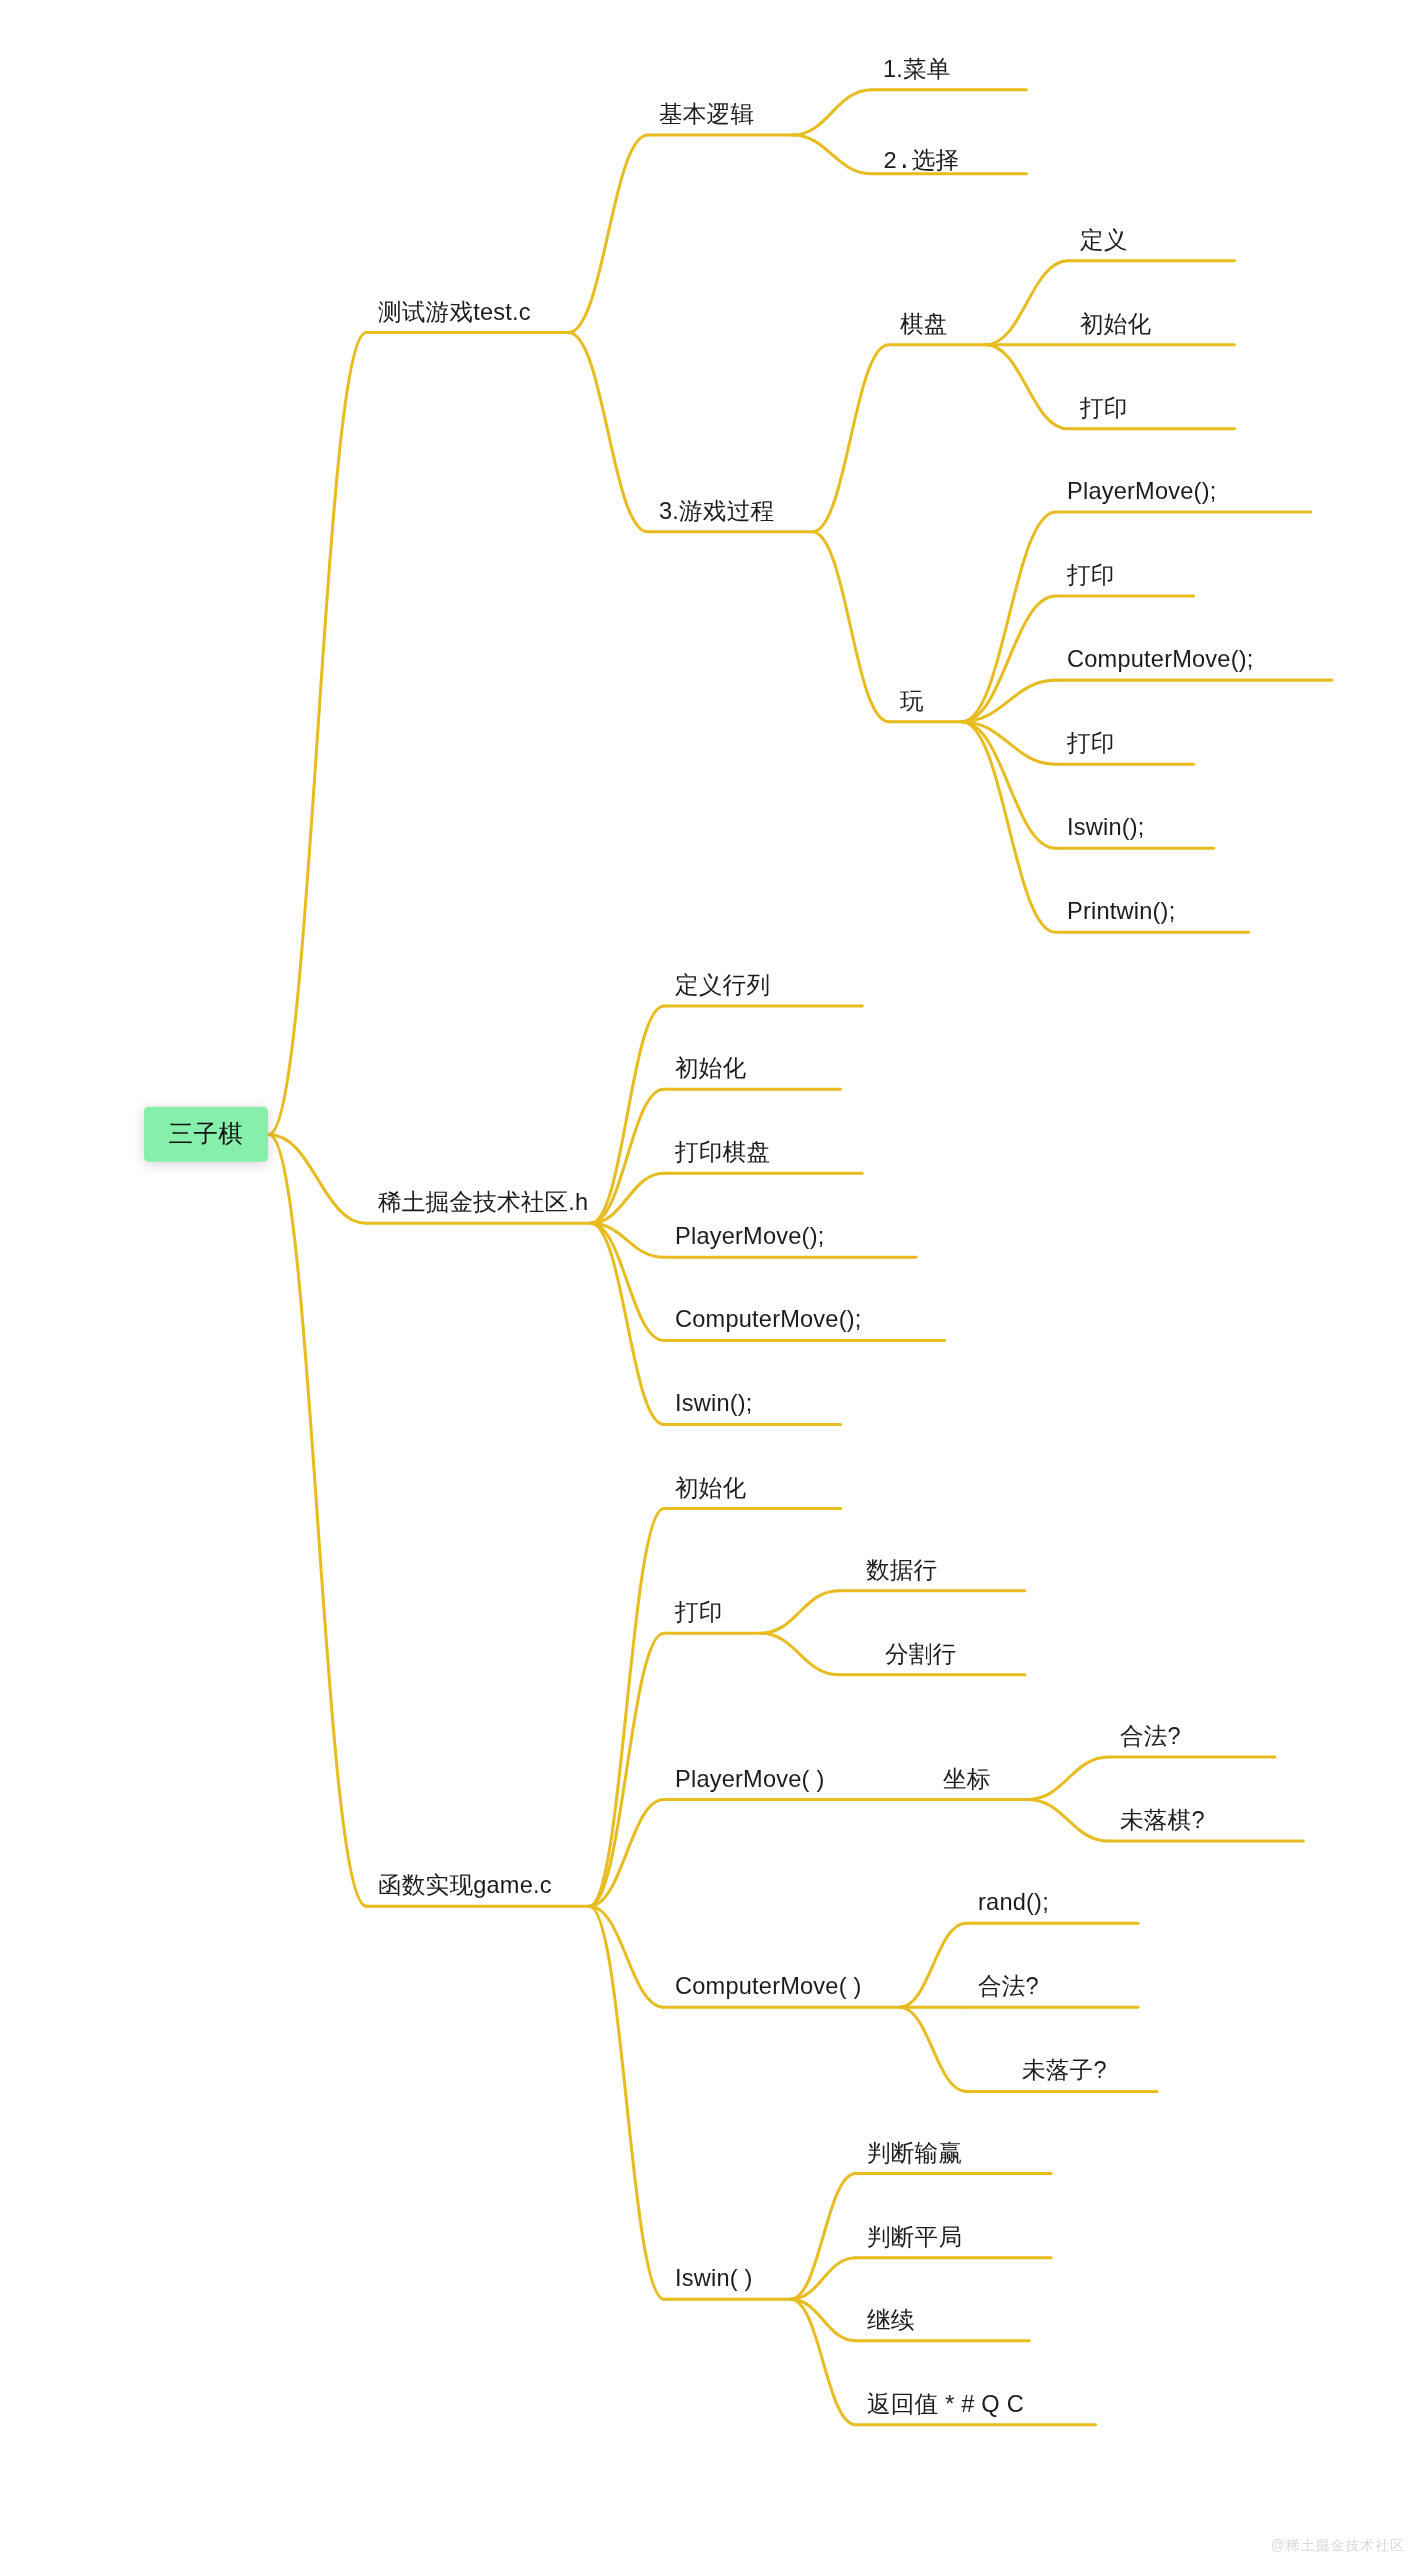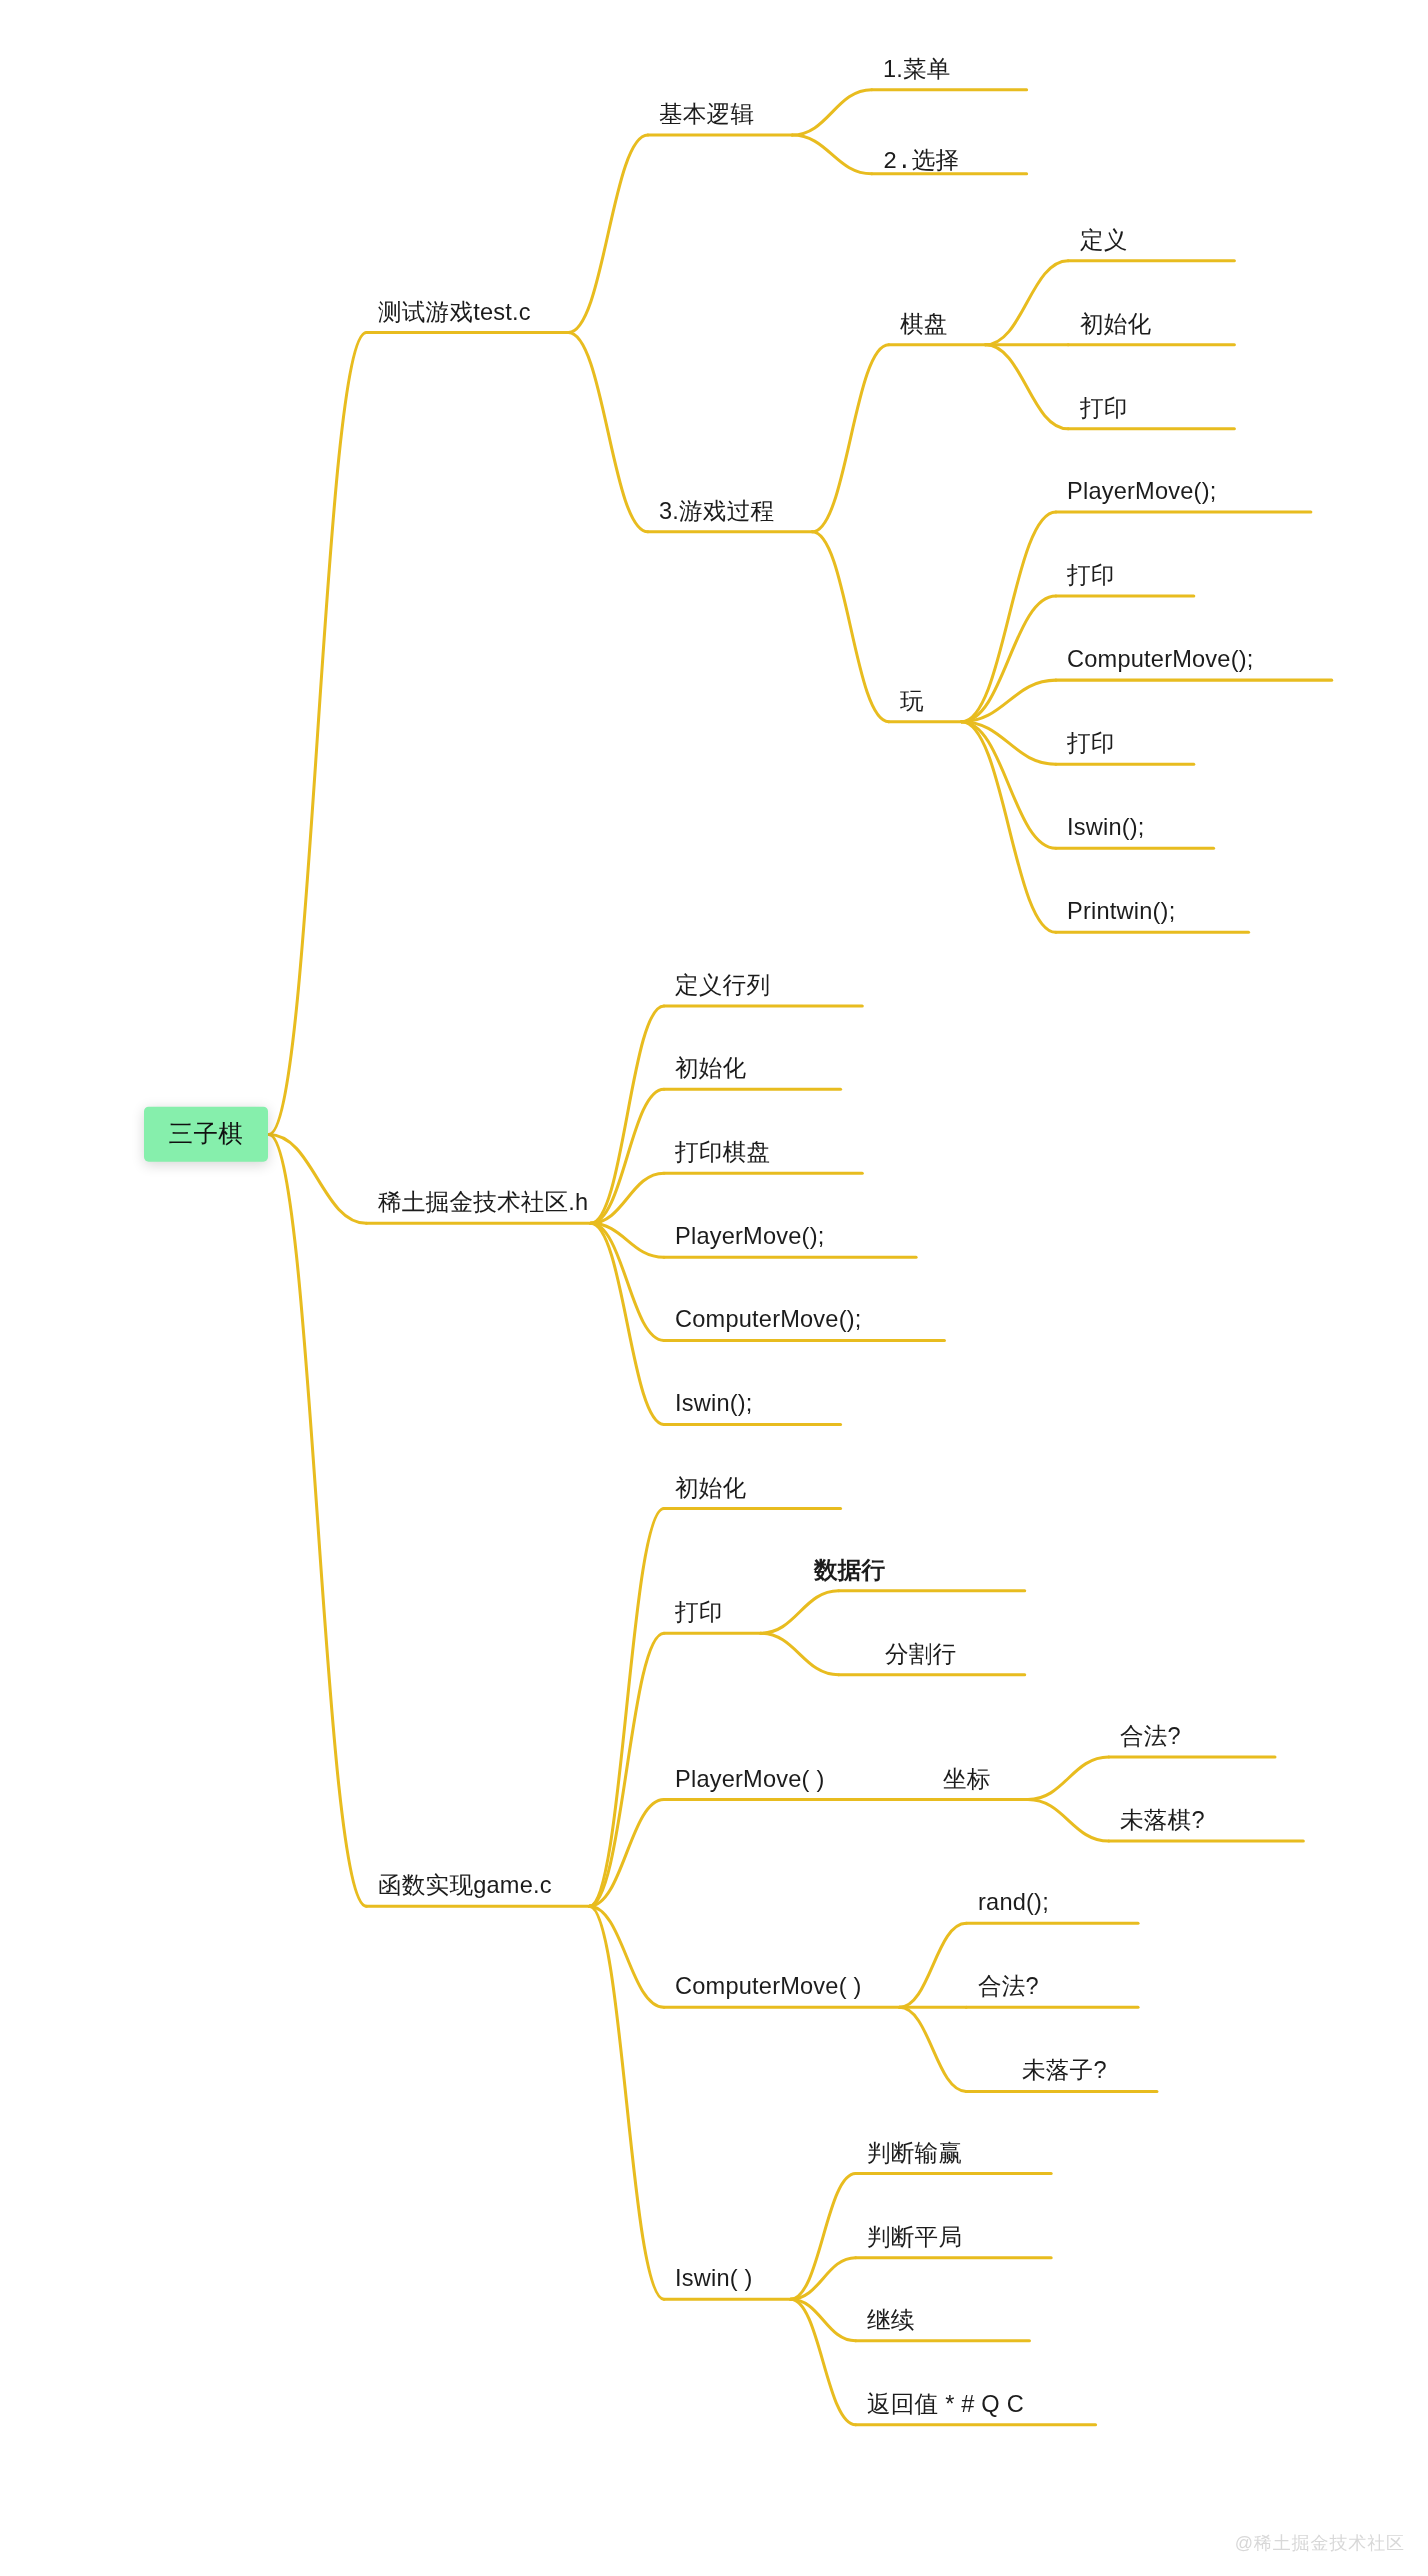--- a/index.html
+++ b/index.html
@@ -170,7 +170,7 @@
       <div class="node" style="left: 378px; top: 1906px;">函数实现game.c</div>
       <div class="node" style="left: 675px; top: 1509px;">初始化</div>
       <div class="node" style="left: 675px; top: 1633px;">打印</div>
-      <div class="node" style="left: 814px; top: 1591px; font-weight: bold;">数据行</div>
+      <div class="node" style="left: 866px; top: 1591px;">数据行</div>
       <div class="node" style="left: 850px; top: 1675px; margin-left: 35px;">分割行</div>
       <div class="node" style="left: 675px; top: 1800px;">PlayerMove( )</div>
       <div class="node" style="left: 943px; top: 1800px;">坐标</div>

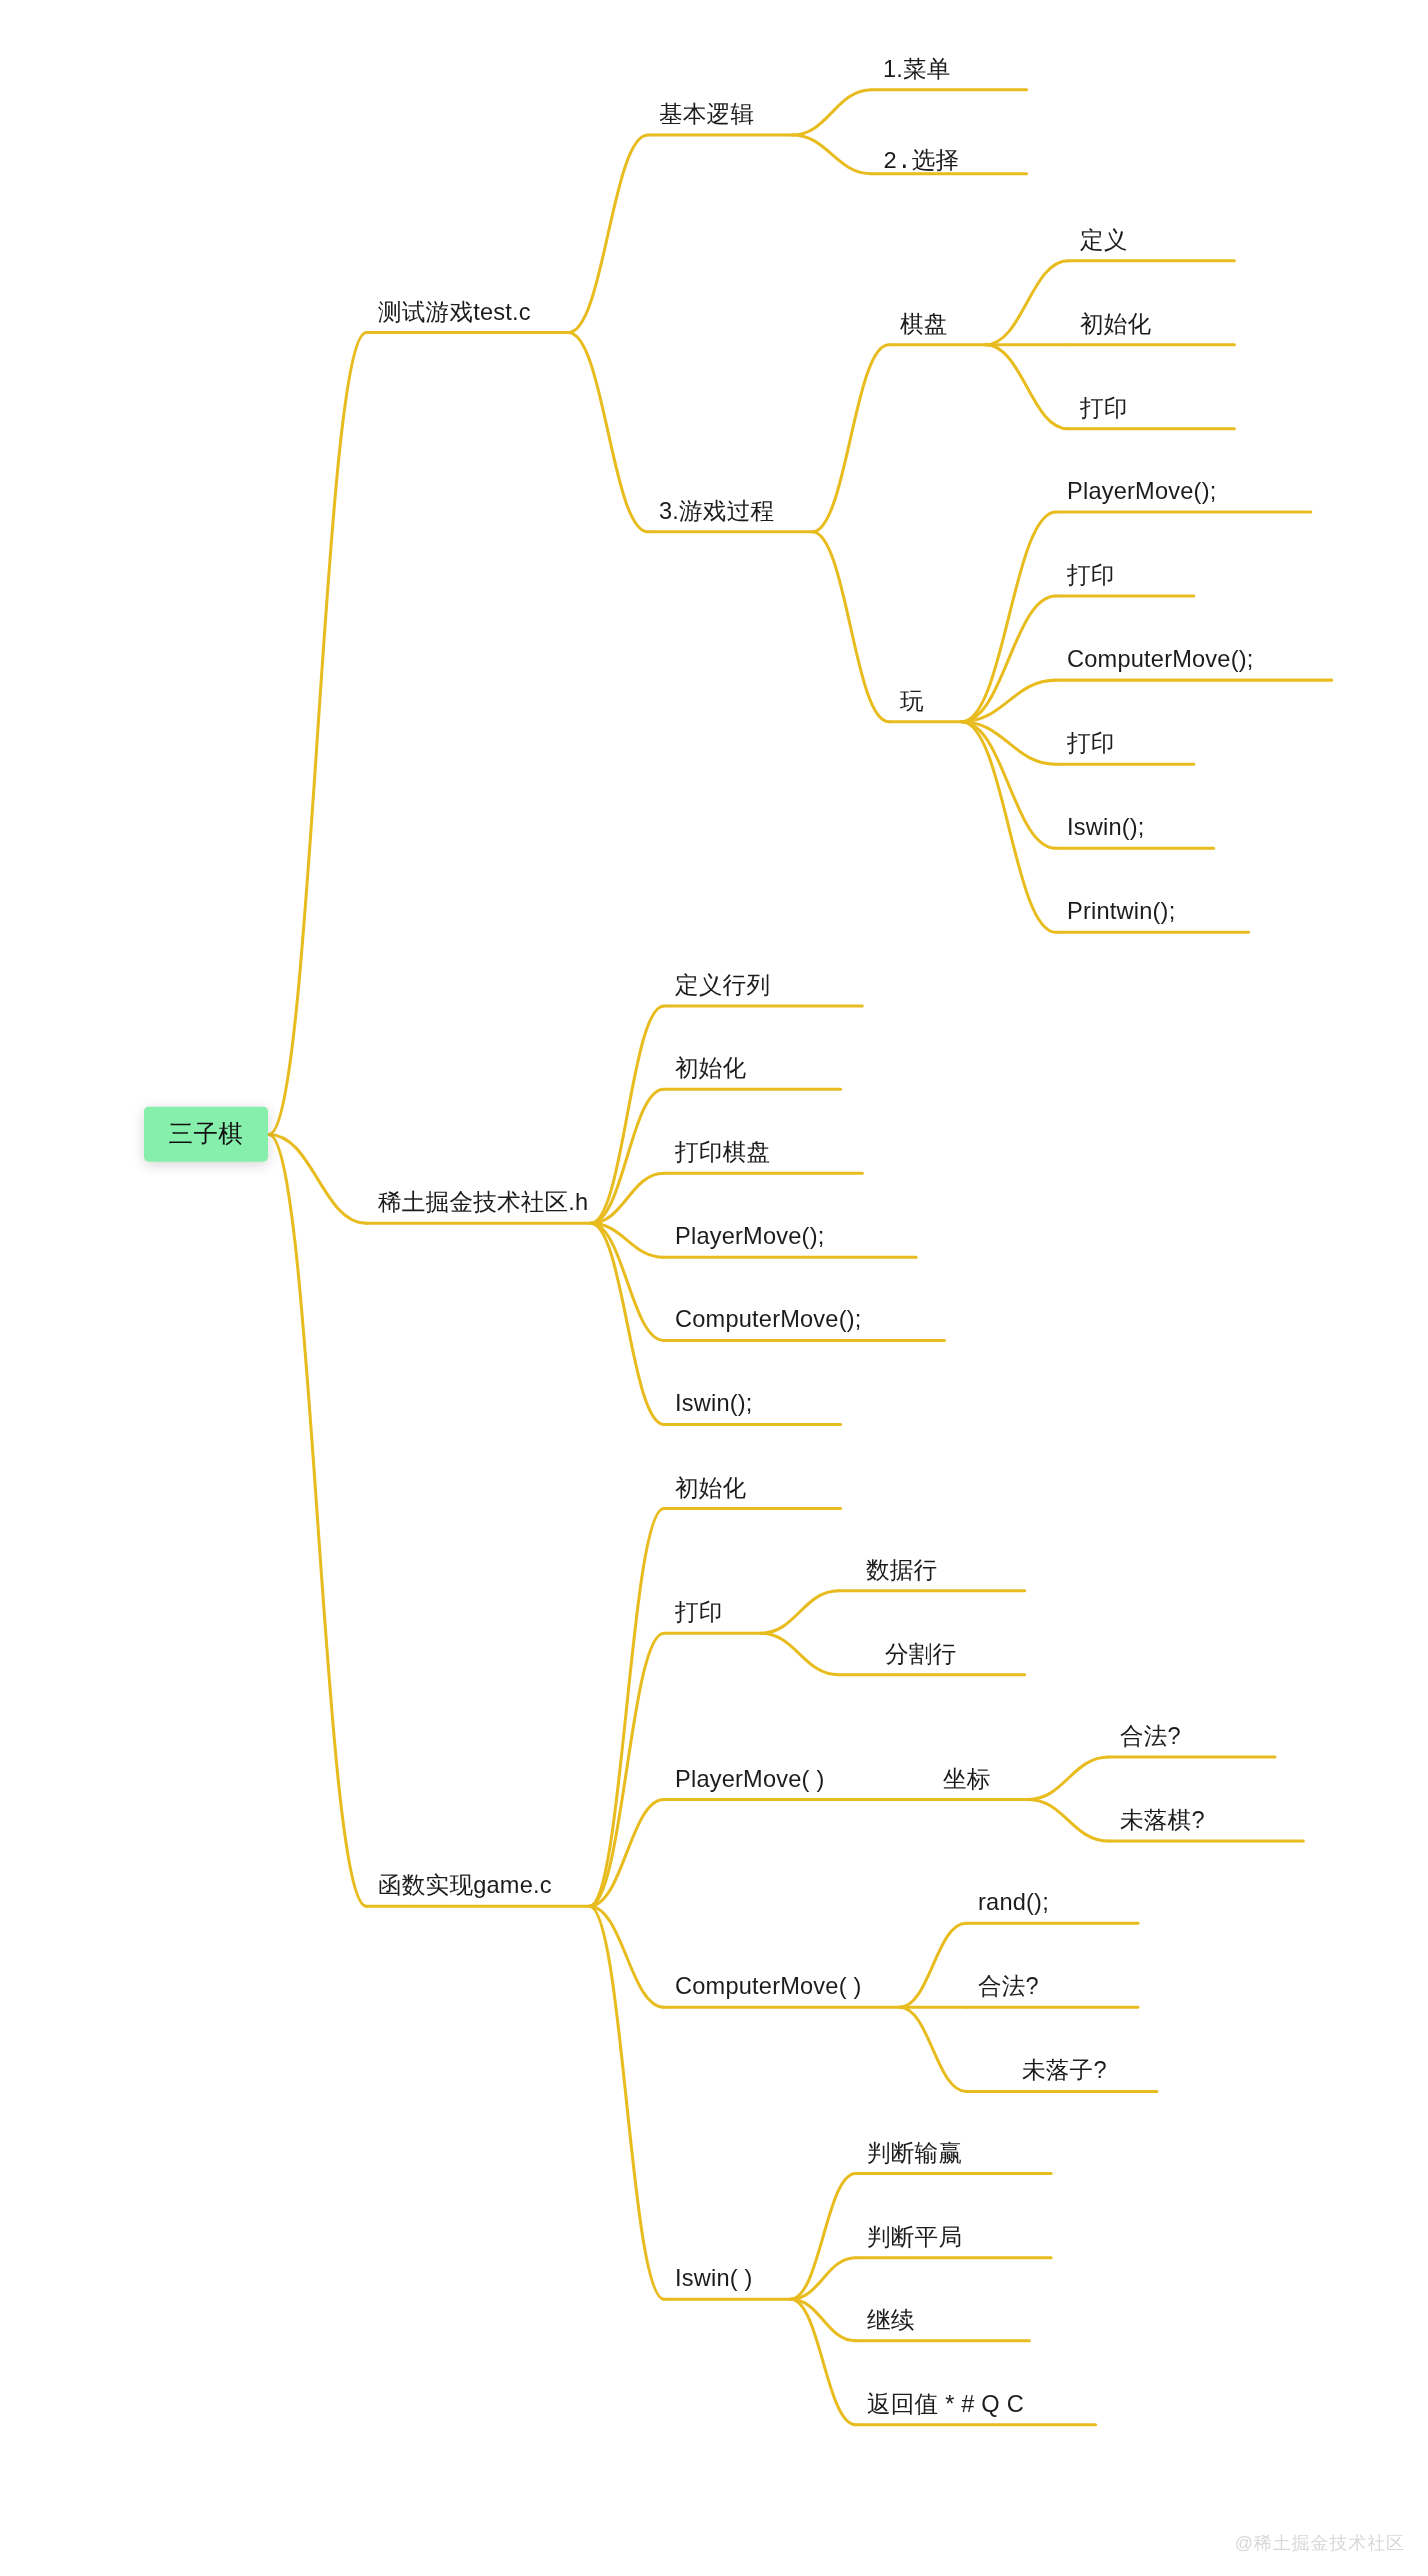--- a/index.html
+++ b/index.html
@@ -48,7 +48,7 @@
     position: absolute;
     right: 23px;
     bottom: 21px;
-    font-size: 18px;
+    font-size: 14px;
     color: #d8d8d8;
     letter-spacing: 0.9px;
     white-space: nowrap;

